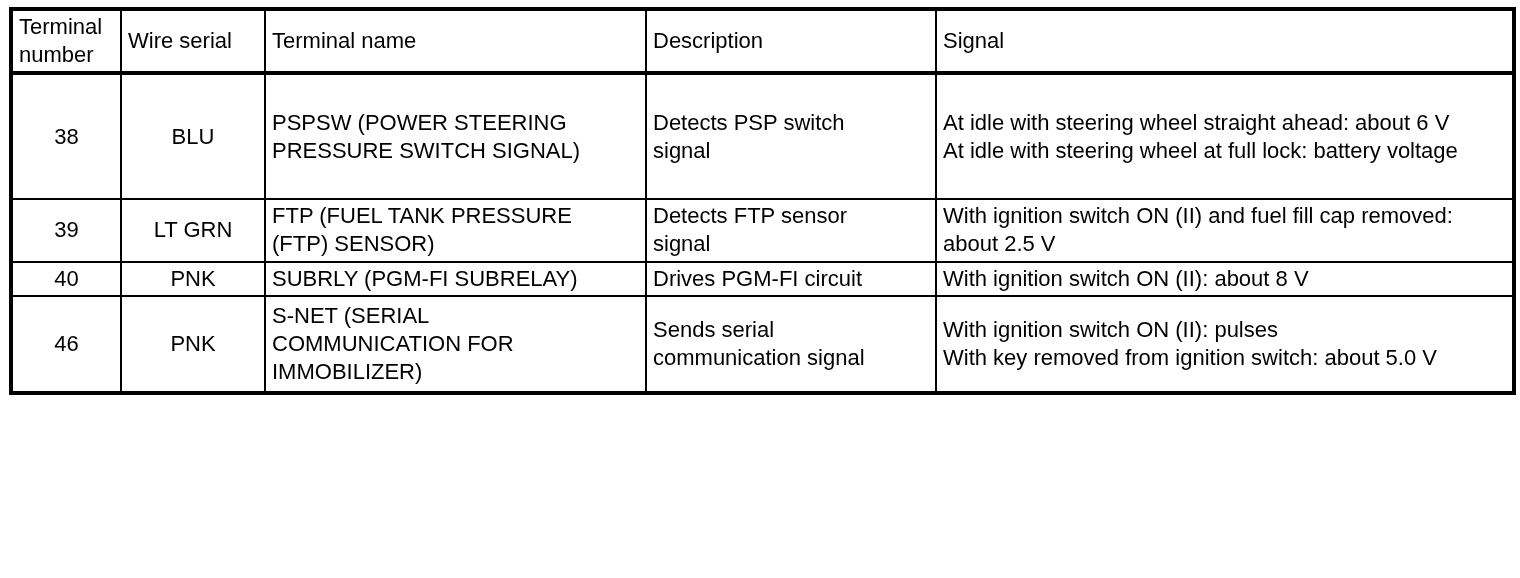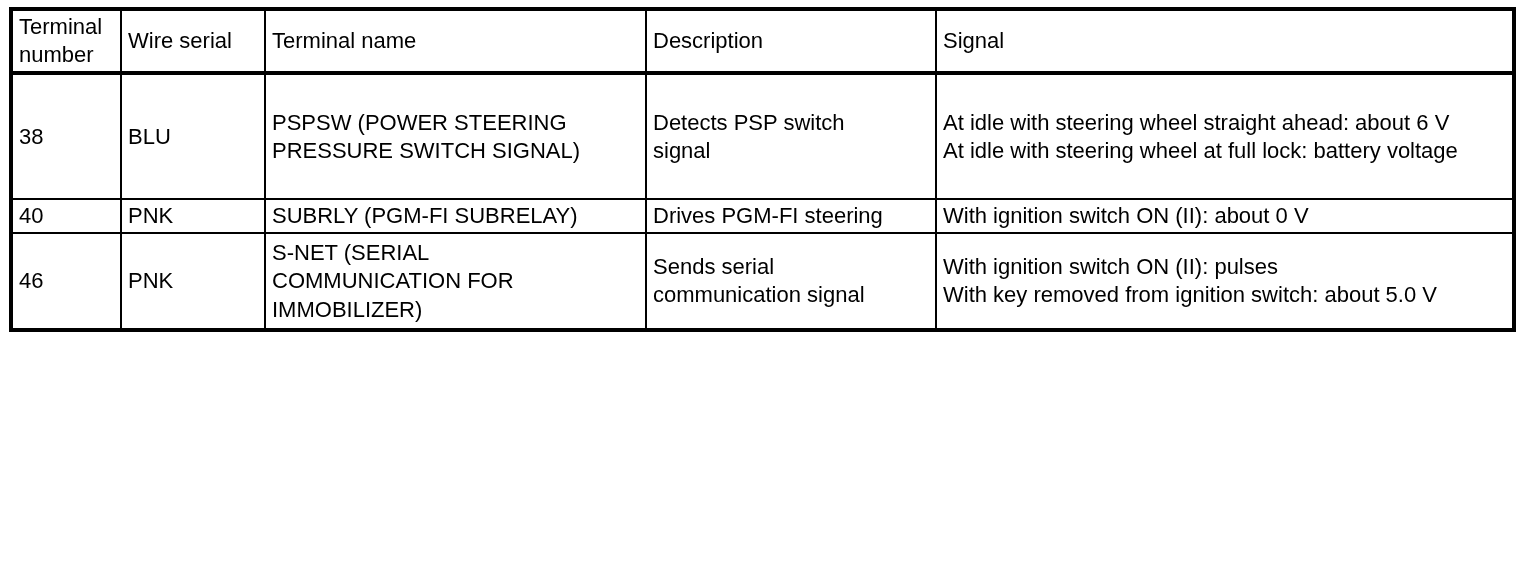--- a/index.html
+++ b/index.html
@@ -46,7 +46,7 @@
     white-space: pre-line;
   }
   td.center {
-    text-align: left;
+    text-align: center;
     white-space: normal;
   }
 </style>

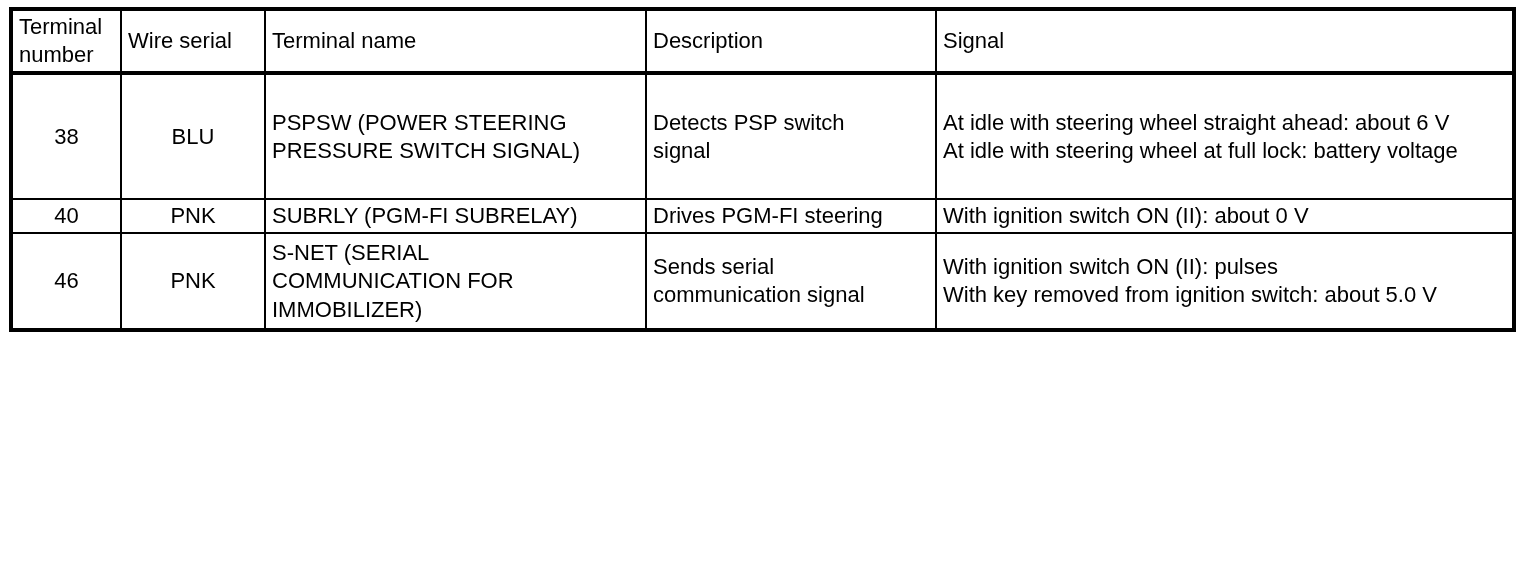--- a/index.html
+++ b/index.html
@@ -82,6 +82,15 @@
         <td class="pre">At idle with steering wheel straight ahead: about 6 V
 At idle with steering wheel at full lock: battery voltage</td>
       </tr>
+      <tr style="height:61px">
+        <td class="center">39</td>
+        <td class="center">LT GRN</td>
+        <td class="pre">FTP (FUEL TANK PRESSURE
+(FTP) SENSOR)</td>
+        <td class="pre">Detects FTP sensor
+signal</td>
+        <td class="pre">With ignition switch ON (II) and fuel fill cap removed: about 2.5 V</td>
+      </tr>
       <tr style="height:34px">
         <td class="center">40</td>
         <td class="center">PNK</td>

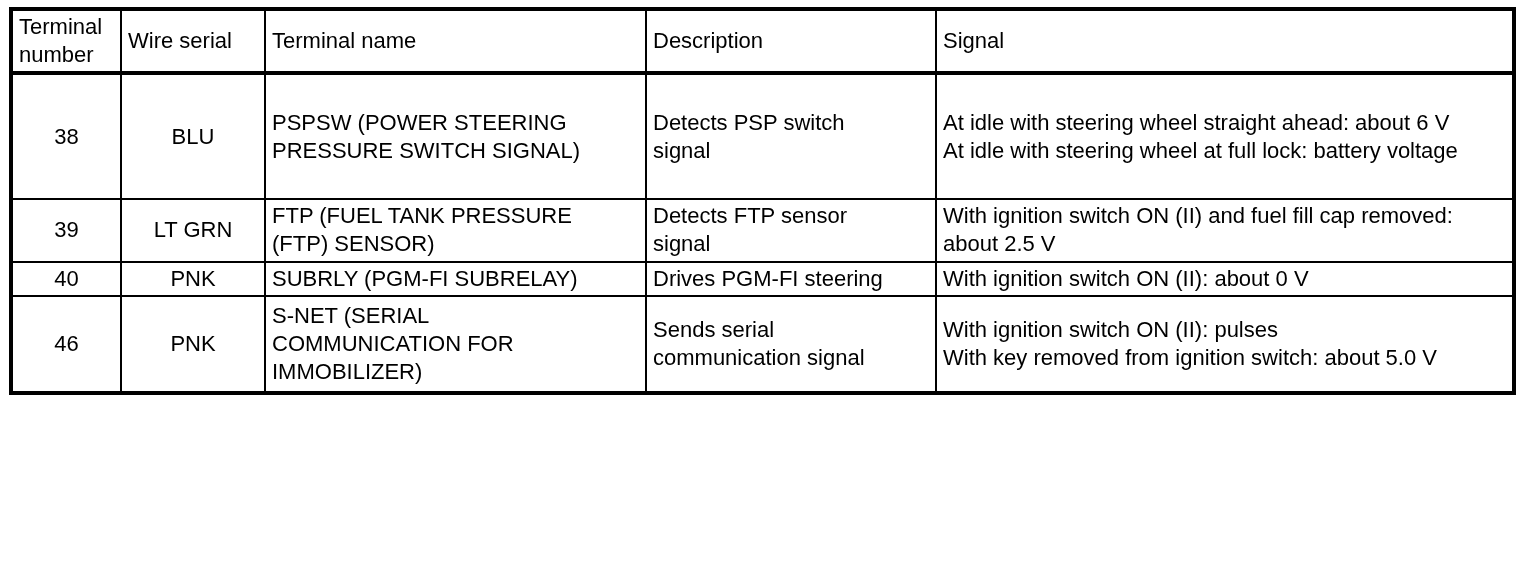--- a/index.html
+++ b/index.html
@@ -95,7 +95,7 @@
         <td class="center">40</td>
         <td class="center">PNK</td>
         <td class="pre">SUBRLY (PGM-FI SUBRELAY)</td>
-        <td class="pre">Drives PGM-FI steering</td>
+        <td class="pre">Drives PGM-FI circuit</td>
         <td class="pre">With ignition switch ON (II): about 0 V</td>
       </tr>
       <tr style="height:97px">

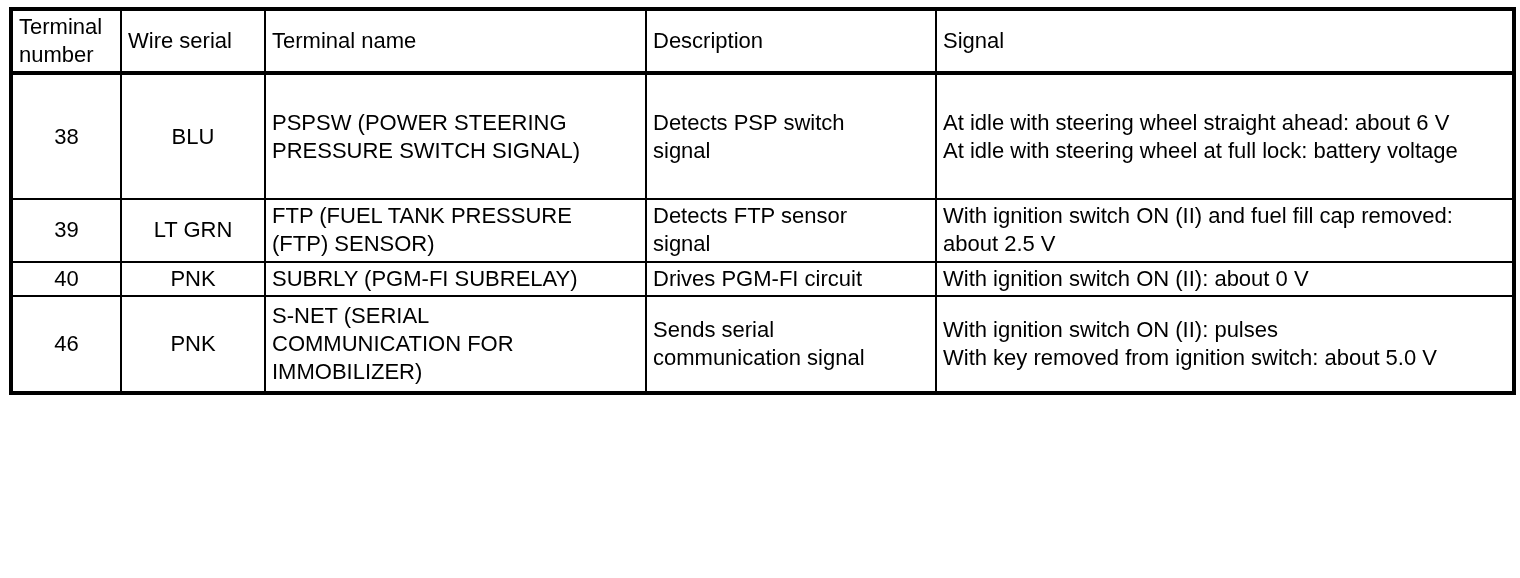--- a/index.html
+++ b/index.html
@@ -96,7 +96,7 @@
         <td class="center">PNK</td>
         <td class="pre">SUBRLY (PGM-FI SUBRELAY)</td>
         <td class="pre">Drives PGM-FI circuit</td>
-        <td class="pre">With ignition switch ON (II): about 0 V</td>
+        <td class="pre">With ignition switch ON (II): about 8 V</td>
       </tr>
       <tr style="height:97px">
         <td class="center">46</td>

